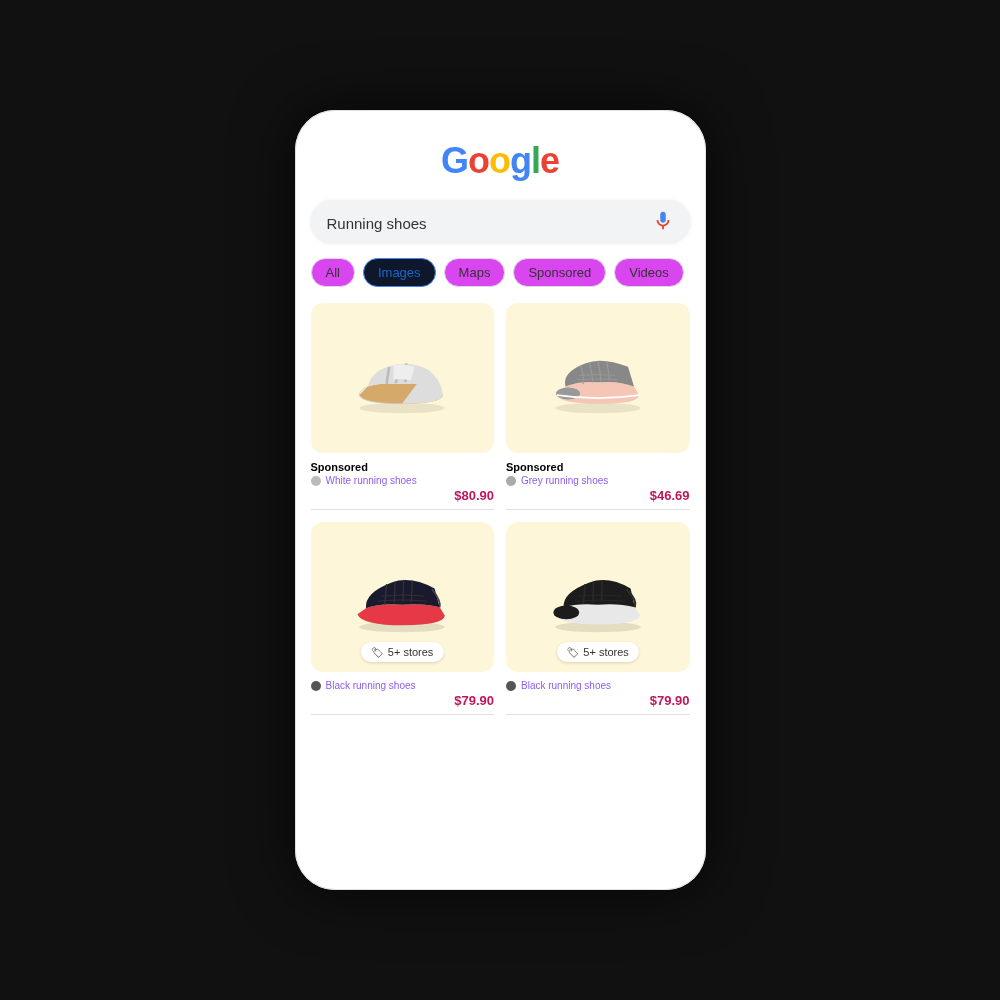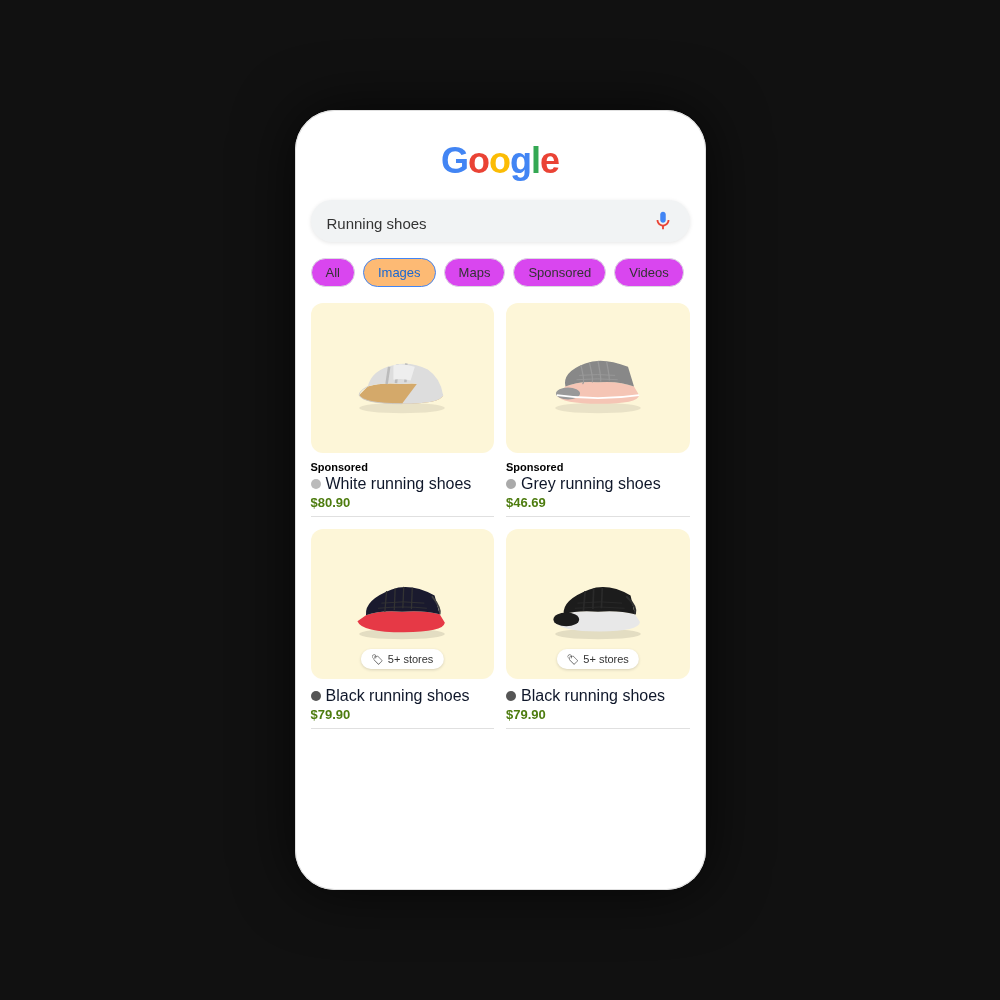--- a/index.html
+++ b/index.html
@@ -81,7 +81,7 @@
       color: #333;
     }
     .tab.active {
-      background: #fdba74;
+      background: #0f172a;
       border-color: #4285F4;
       color: #1967d2;
       font-weight: 500;

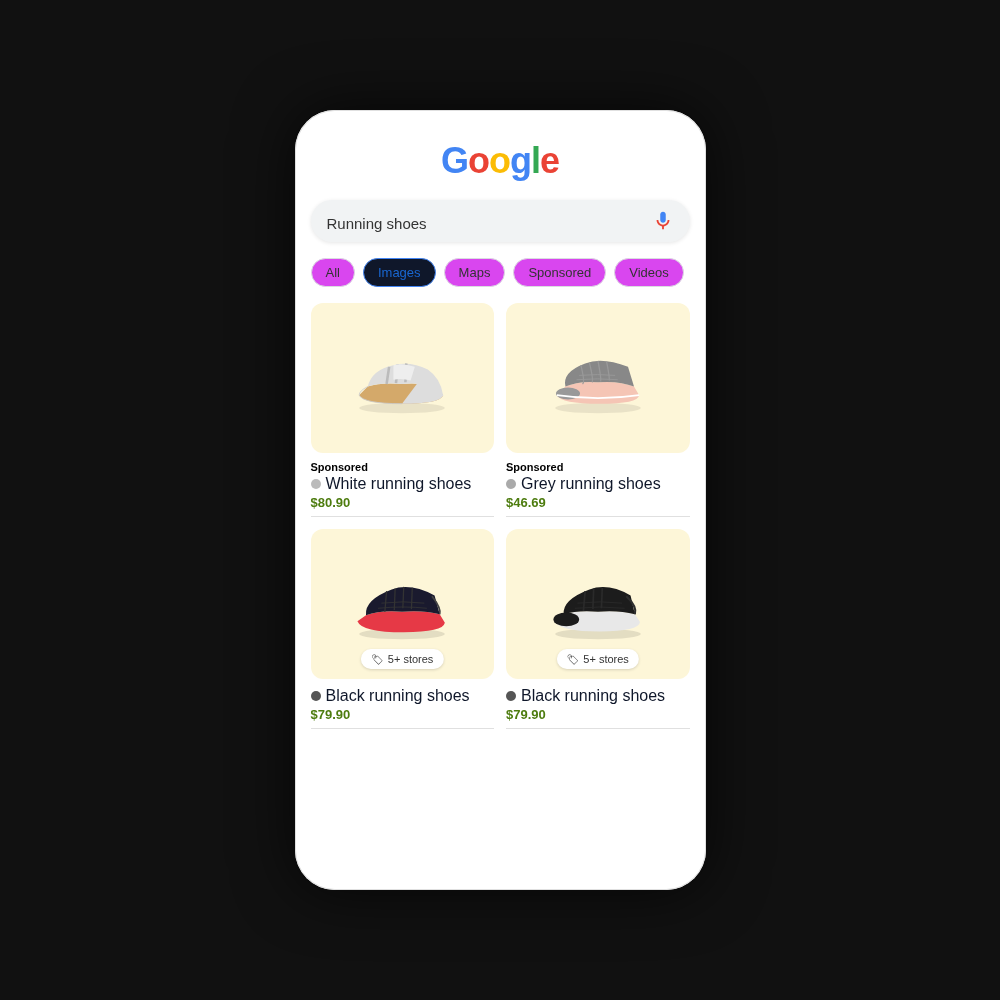--- a/index.html
+++ b/index.html
@@ -139,8 +139,8 @@
       display: flex;
       align-items: center;
       gap: 5px;
-      font-size: 16px;
-      color: #0f172a;
+      font-size: 10px;
+      color: #8b5cf6;
       margin-bottom: 2px;
     }
     .color-dot {

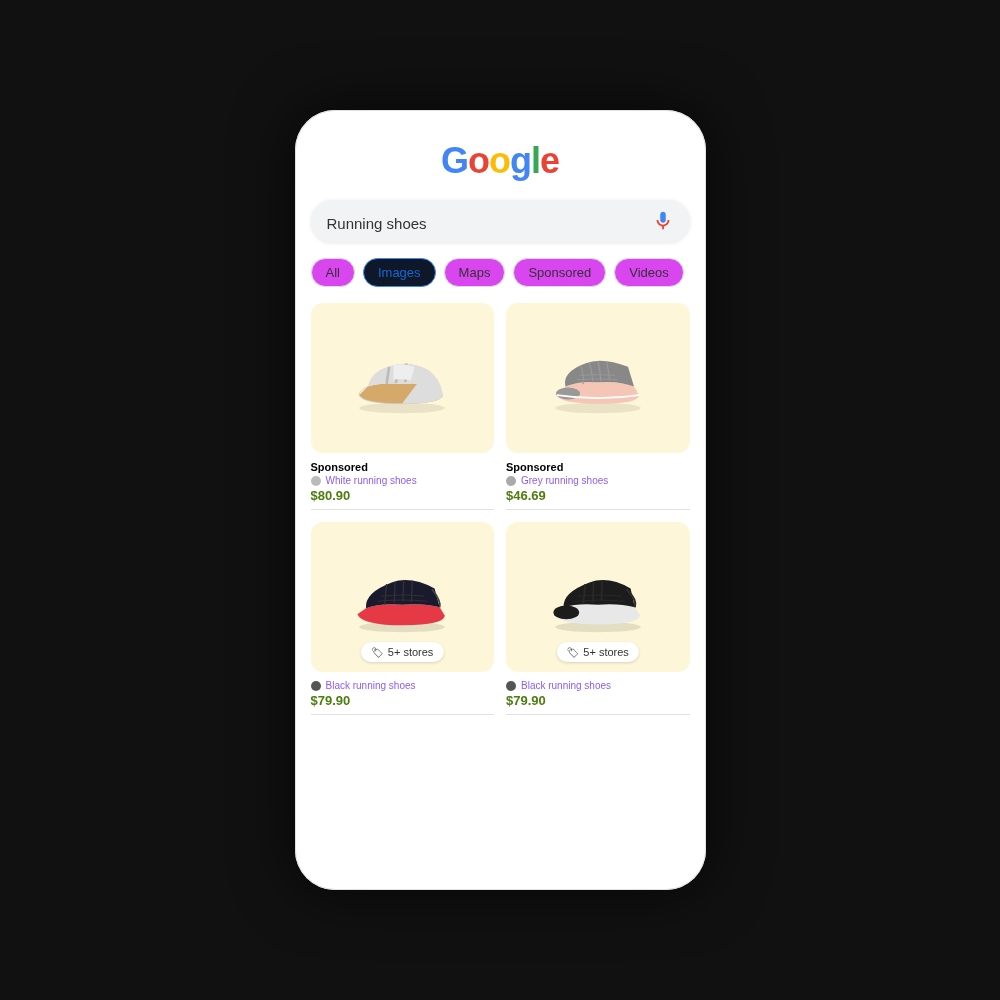--- a/index.html
+++ b/index.html
@@ -153,8 +153,9 @@
     .product-price {
       font-size: 13px;
       font-weight: 600;
-      color: #4d7c0f;
+      color: #be185d;
       margin-bottom: 6px;
+      text-align: right;
     }
     .product-divider {
       height: 1px;

